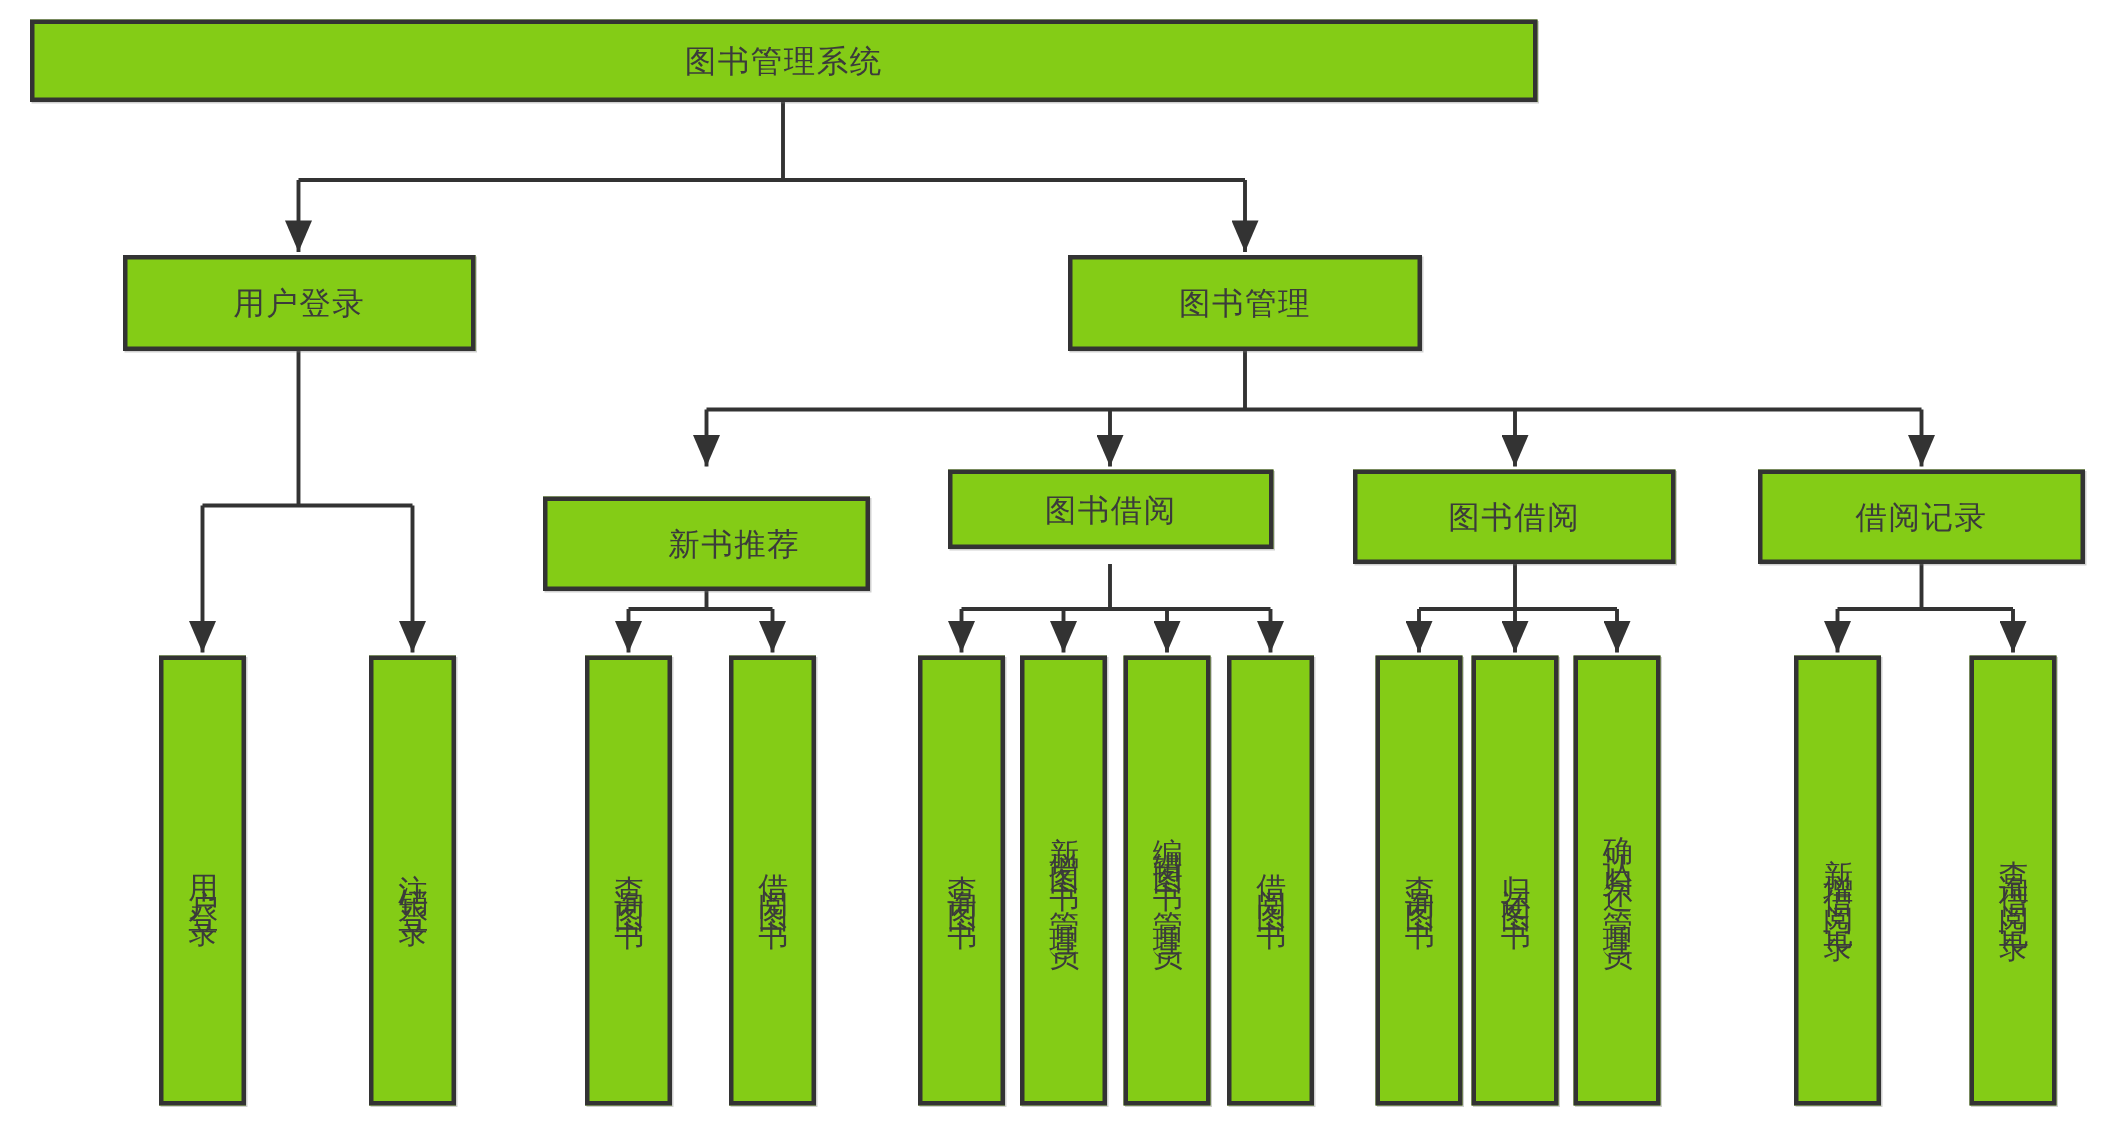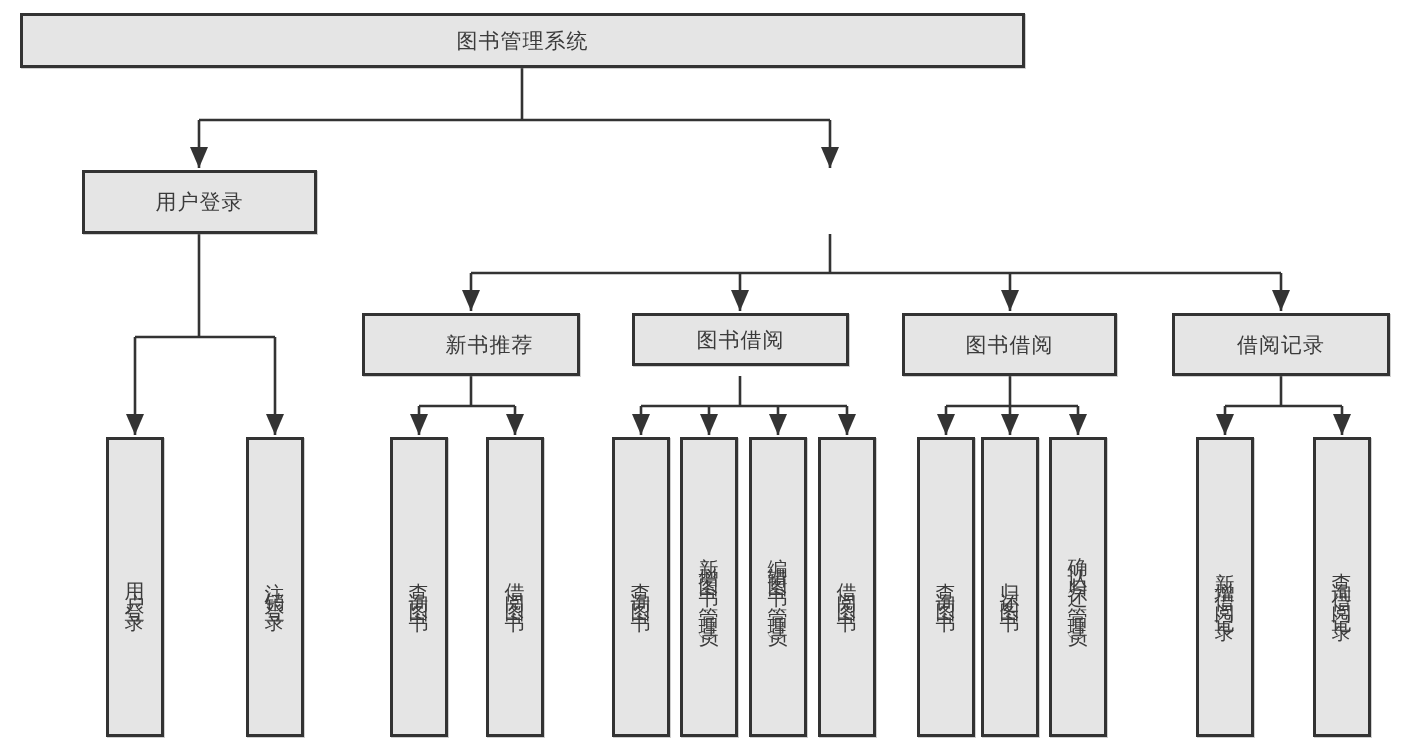--- a/index.html
+++ b/index.html
@@ -20,7 +20,7 @@
   .node {
     position: absolute;
     box-sizing: border-box;
-    background: #e5e5e5;
+    background: #84cc16;
     border: 3px solid #333333;
     box-shadow: 1px 1px 0 rgba(120,120,120,0.35);
     color: #3b3b3b;

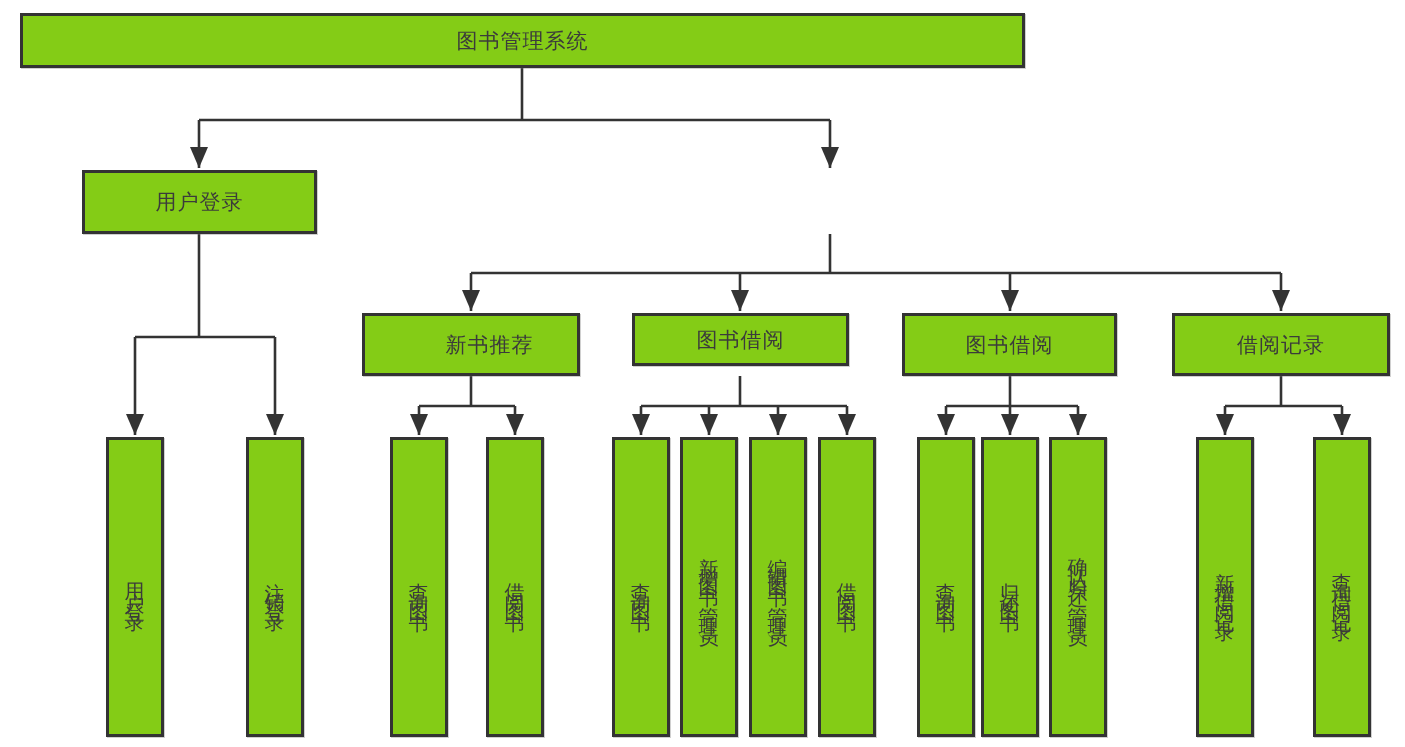--- a/index.html
+++ b/index.html
@@ -143,6 +143,7 @@
   <div class="node" id="n-root">图书管理系统</div>
 
   <div class="node" id="n-user-login">用户登录</div>
+  <div class="node" id="n-book-mgmt">图书管理</div>
 
   <div class="node" id="n-new-book">新书推荐</div>
   <div class="node" id="n-borrow">图书借阅</div>

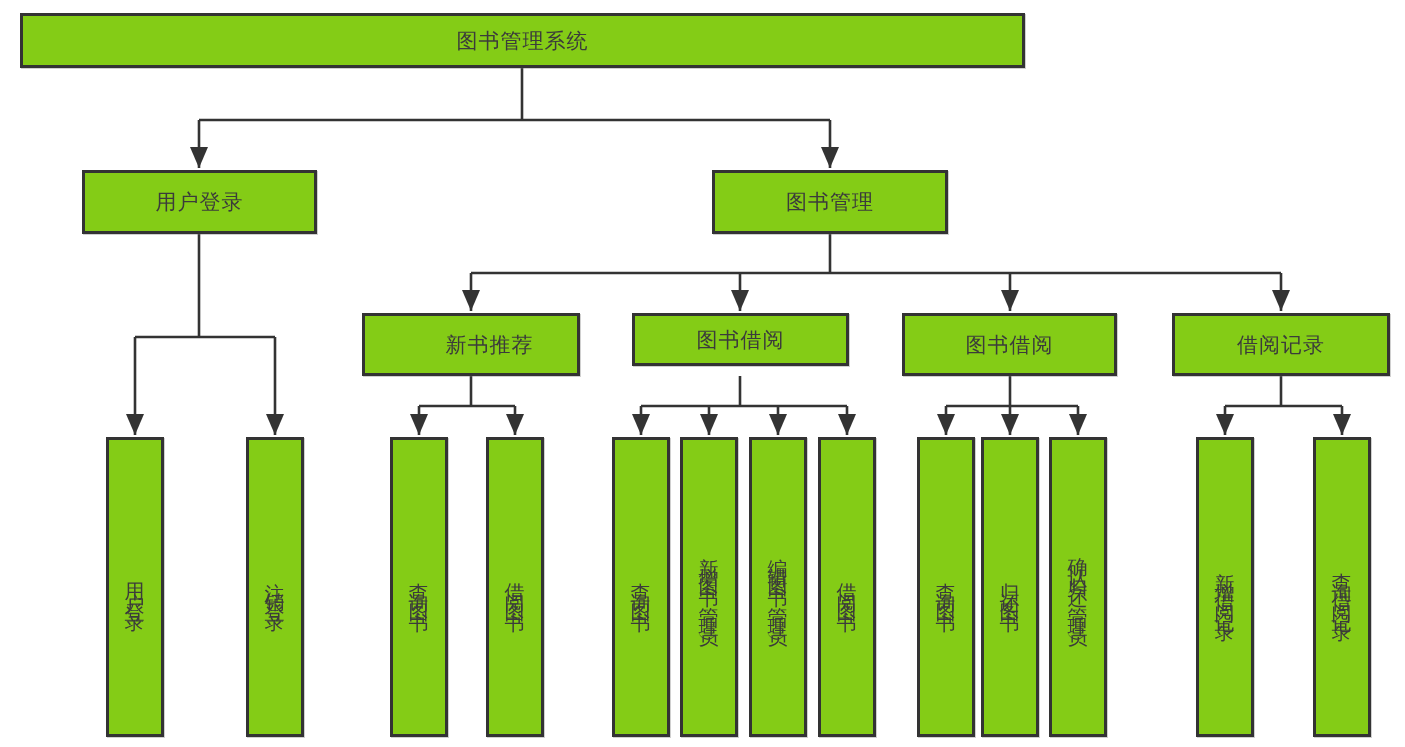--- a/index.html
+++ b/index.html
@@ -44,7 +44,7 @@
   #n-root        { left: 20px;   top: 13px;  width: 1005px; height: 55px; }
   #n-user-login  { left: 82px;   top: 170px; width: 235px;  height: 64px; }
   #n-book-mgmt   { left: 712px;  top: 170px; width: 236px;  height: 64px; }
-  #n-new-book    { left: 362px;  top: 313px; width: 218px;  height: 63px; padding-left: 37px; }
+  #n-new-book    { left: 362px;  top: 331px; width: 218px;  height: 63px; padding-left: 37px; }
   #n-borrow      { left: 632px;  top: 313px; width: 217px;  height: 53px; }
   #n-current     { left: 902px;  top: 313px; width: 215px;  height: 63px; }
   #n-record      { left: 1172px; top: 313px; width: 218px;  height: 63px; }

